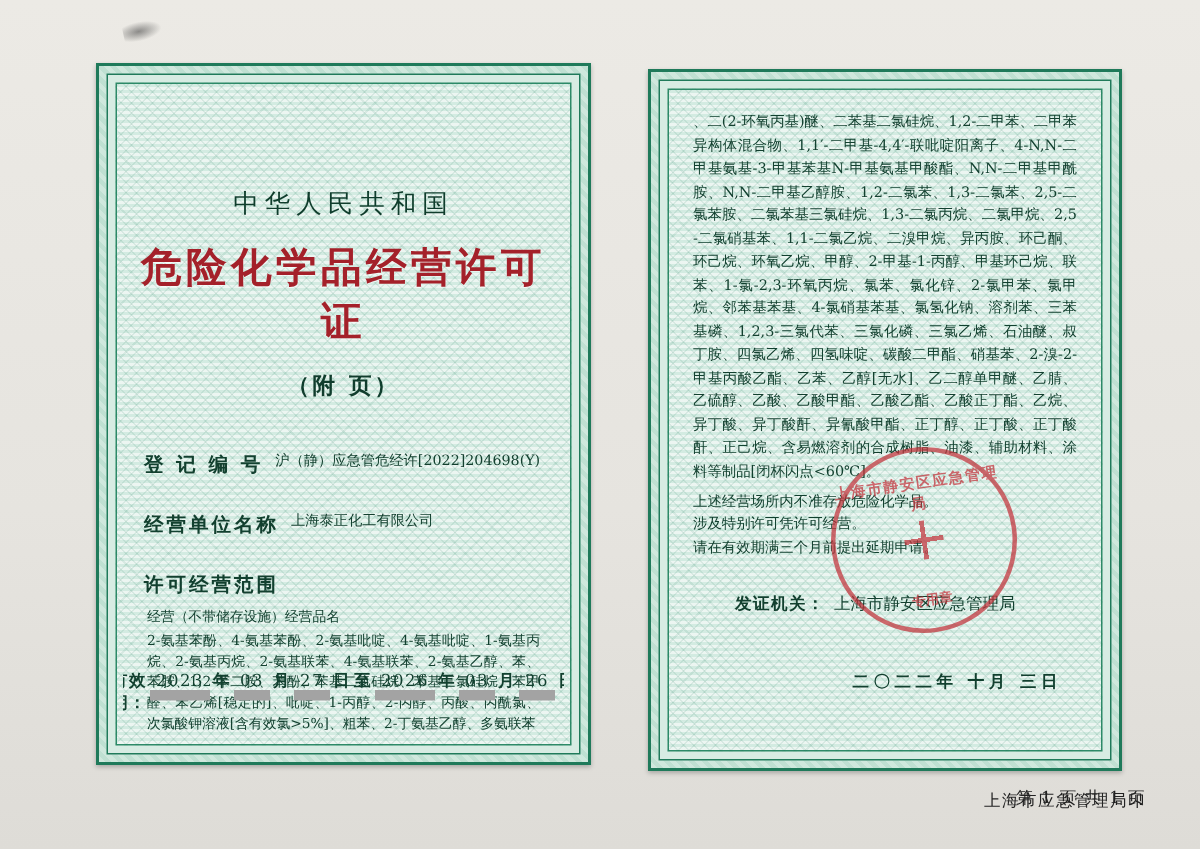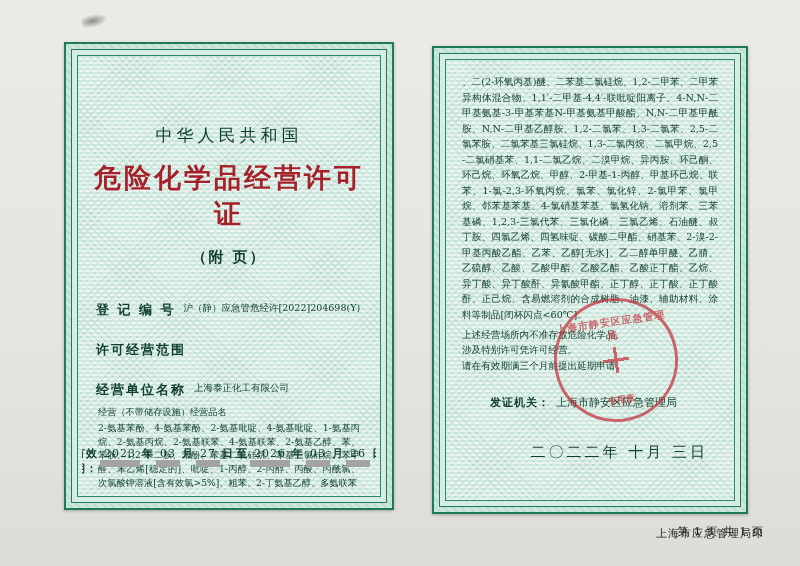--- a/index.html
+++ b/index.html
@@ -260,13 +260,13 @@
         <div class="field-value">沪（静）应急管危经许[2022]204698(Y)</div>
       </div>
 
-      <div class="field f-scope">
-        <div class="field-label">许可经营范围</div>
-      </div>
-
       <div class="field f-unit">
         <div class="field-label">经营单位名称</div>
         <div class="field-value">上海泰正化工有限公司</div>
+      </div>
+
+      <div class="field f-scope">
+        <div class="field-label">许可经营范围</div>
       </div>
 
       <div class="scope-body">

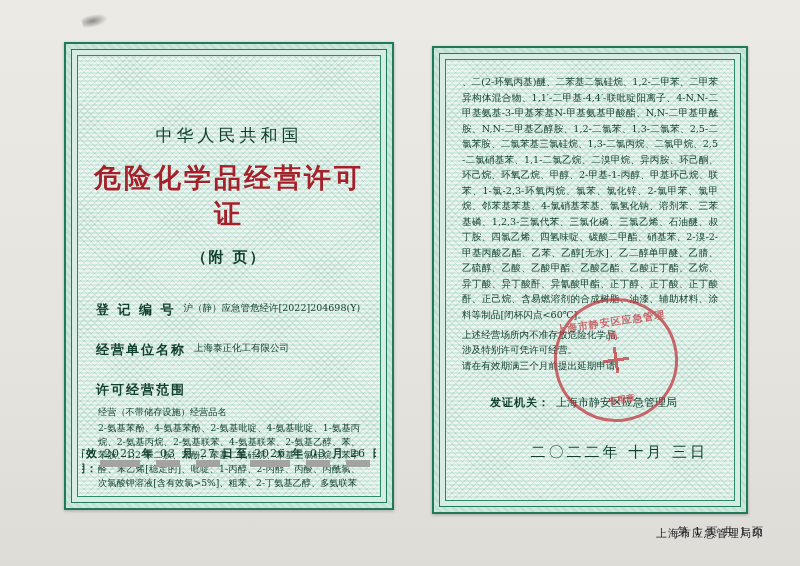--- a/index.html
+++ b/index.html
@@ -165,8 +165,8 @@
     position:absolute;
     right:22px;bottom:34px;
     font-family:"DejaVu Serif","Liberation Serif",serif;
-    font-size:15px;
-    font-weight:normal;
+    font-size:11px;
+    font-weight:bold;
     color:#12402f;
     letter-spacing:3px;
   }

